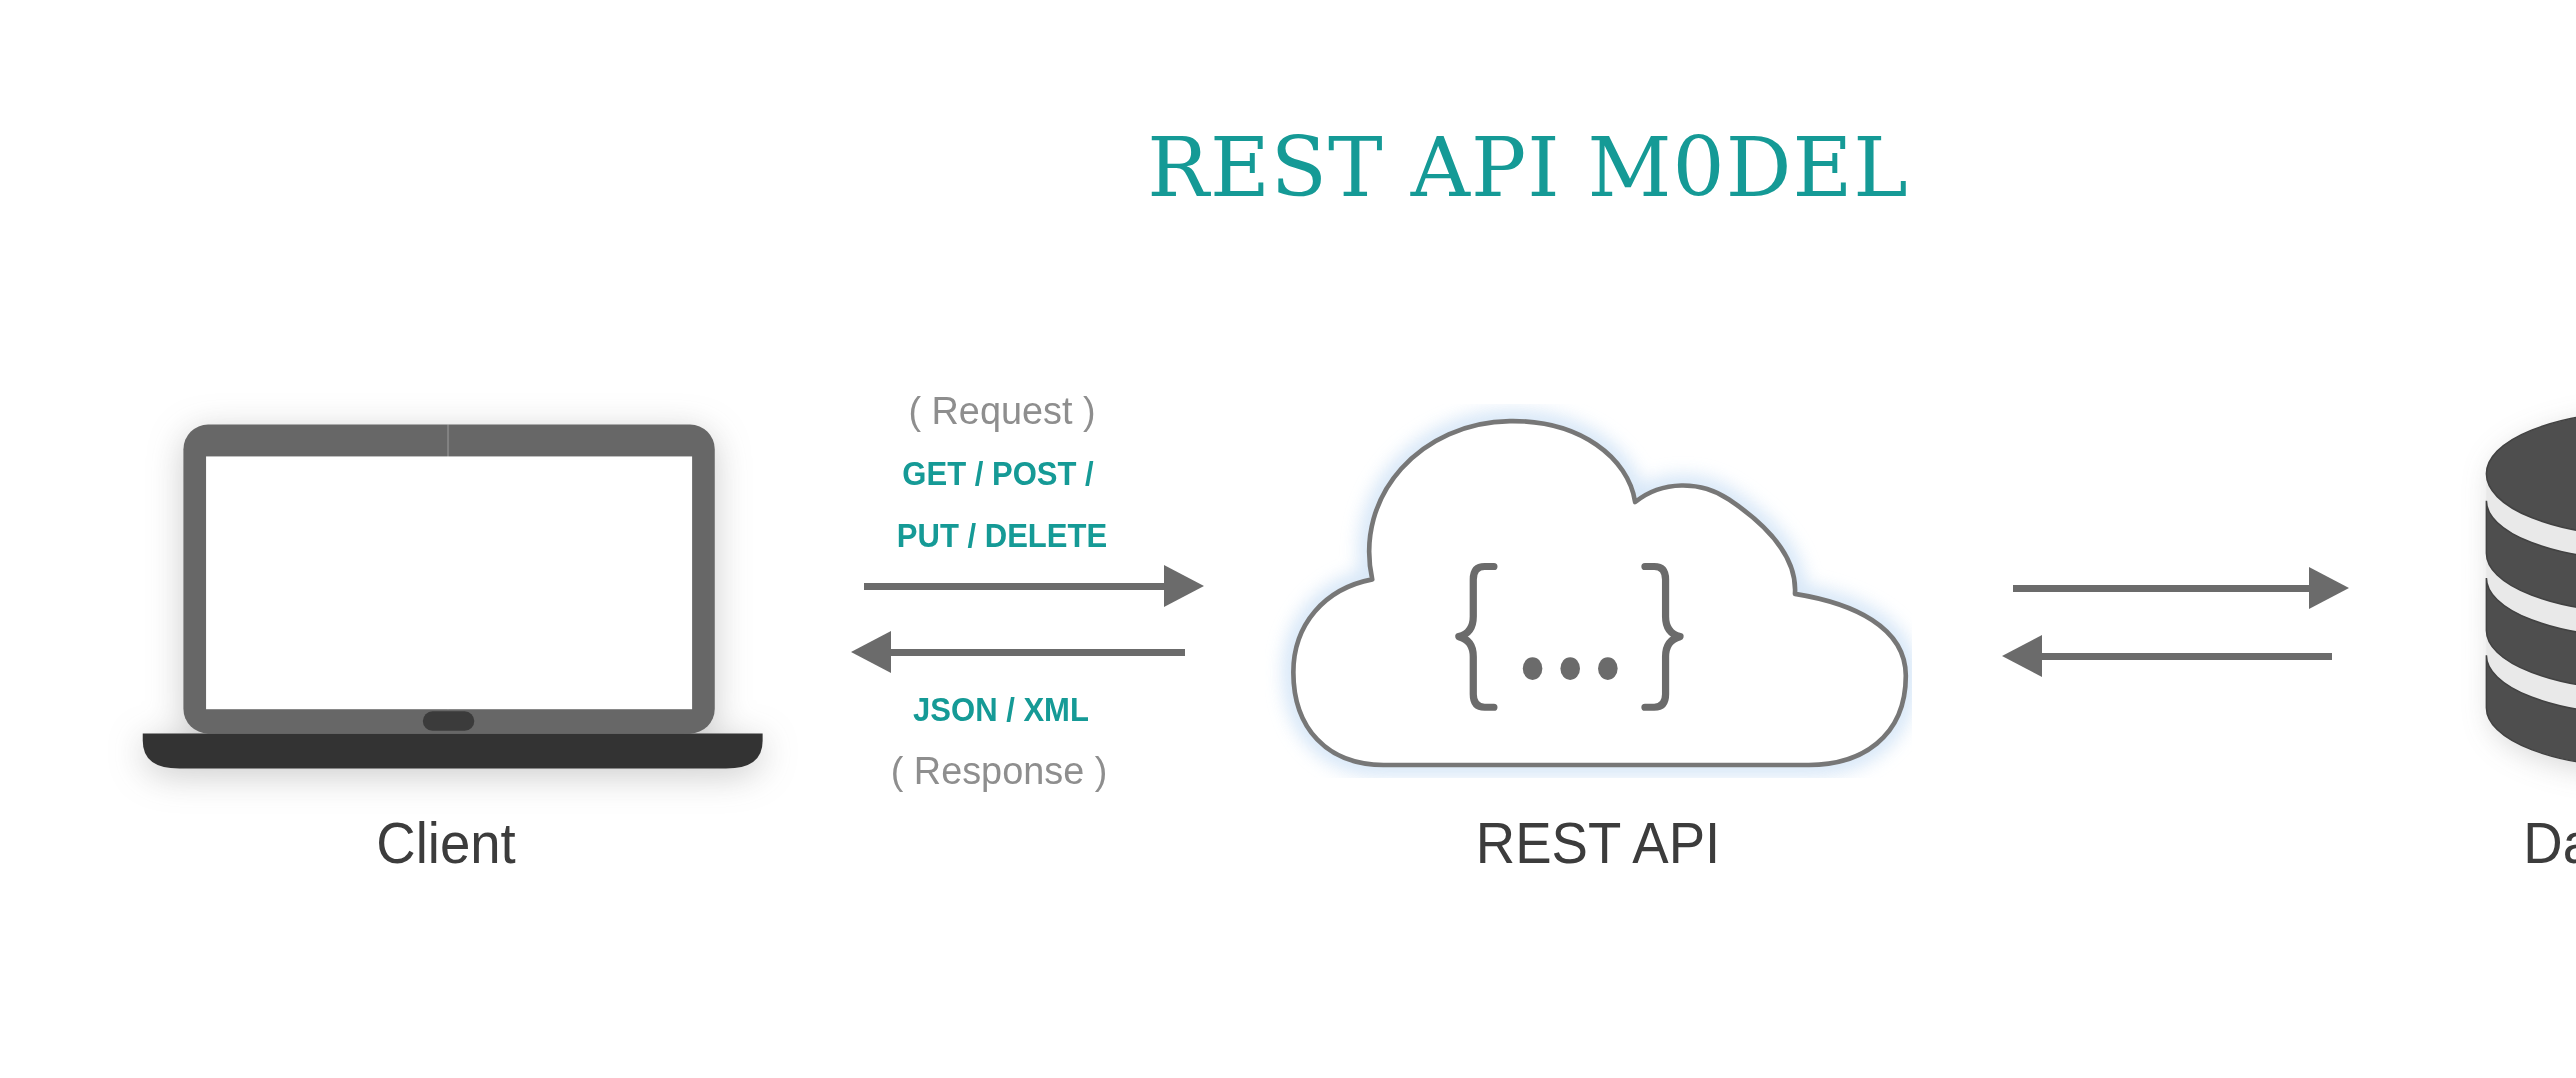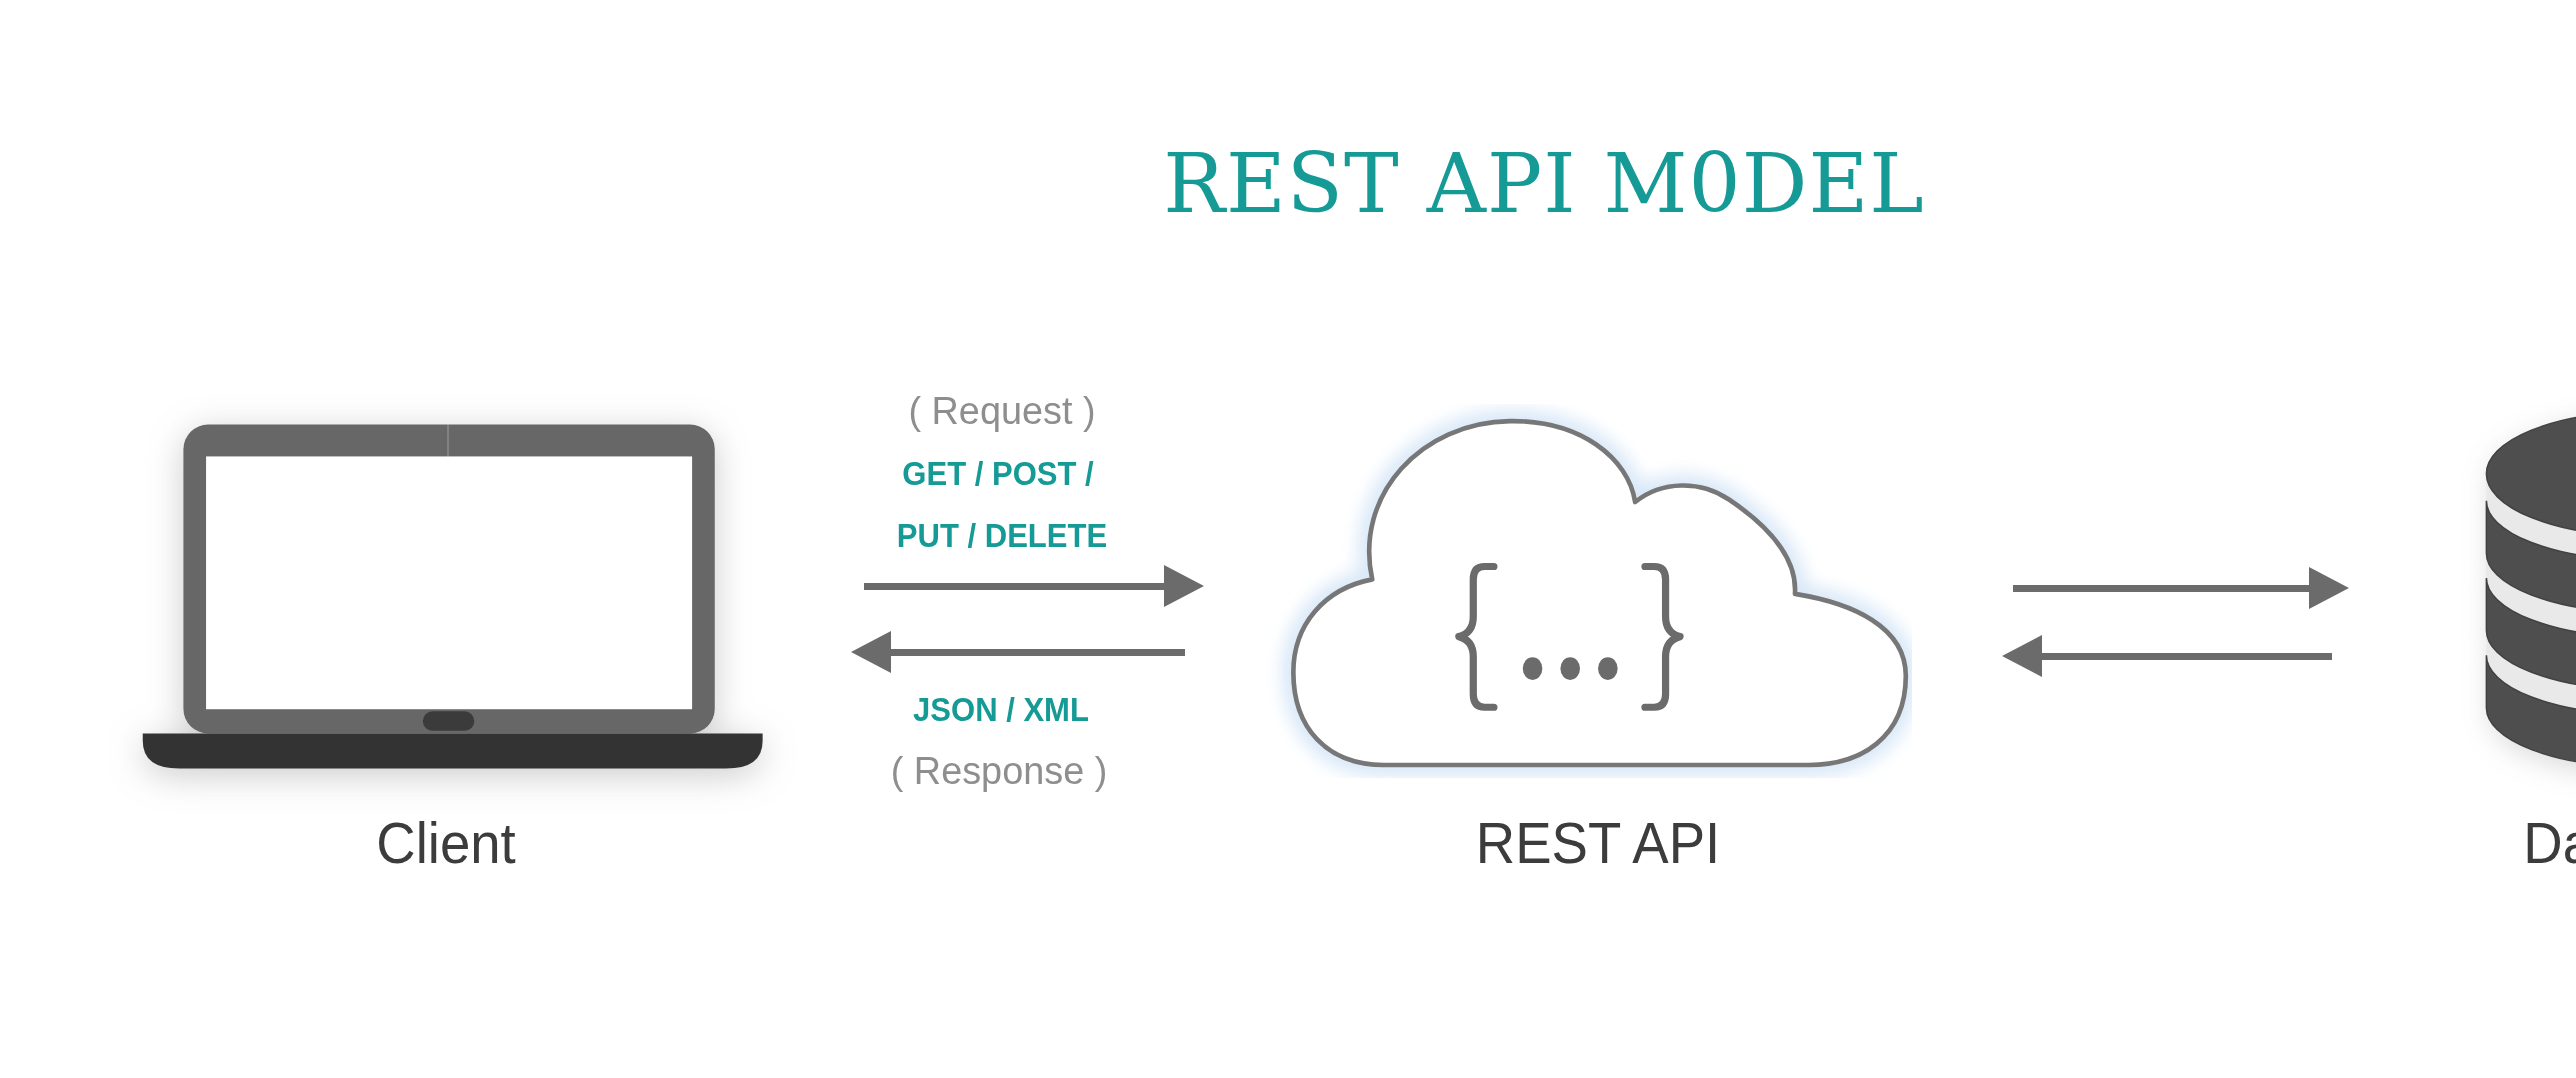--- a/index.html
+++ b/index.html
@@ -34,7 +34,7 @@
     letter-spacing:1px;
     color:var(--accent-teal);
     white-space:nowrap;
-    margin:16px;line-height:1.1;
+    margin:0;line-height:1.1;
   }
   .node-label{
     font-size:58px;line-height:1;

